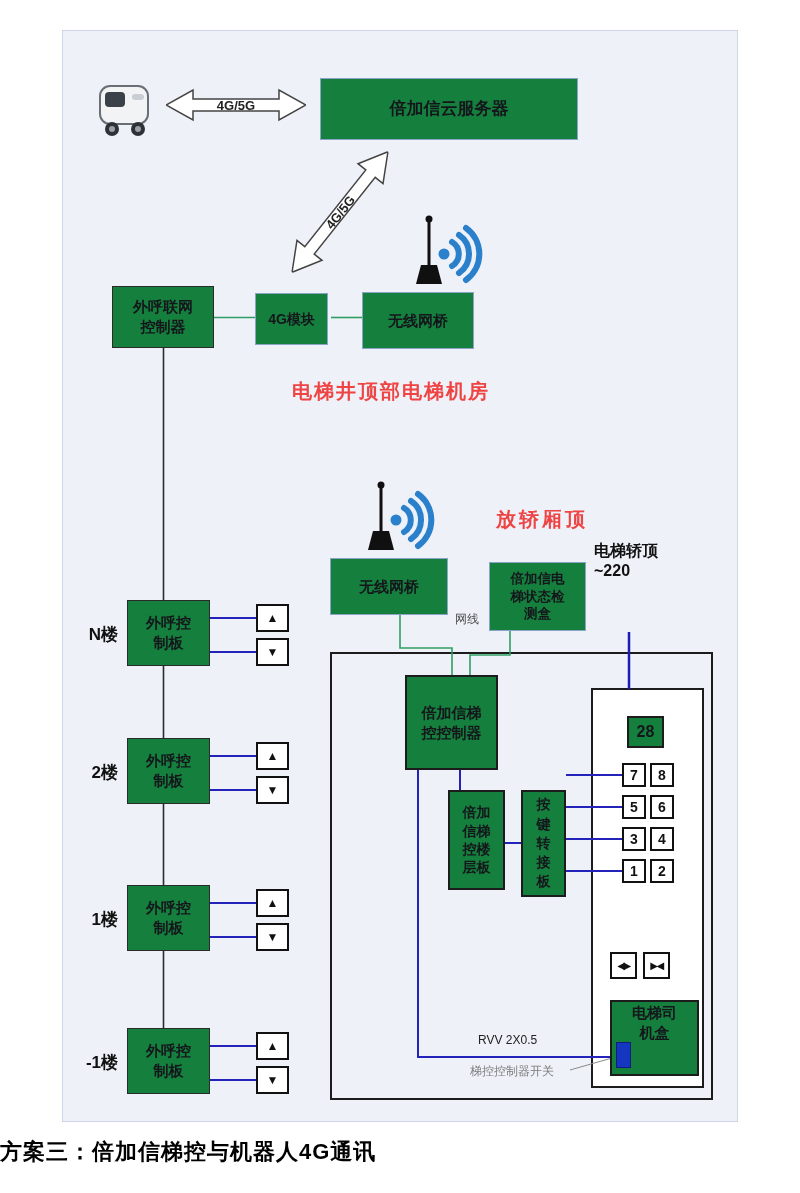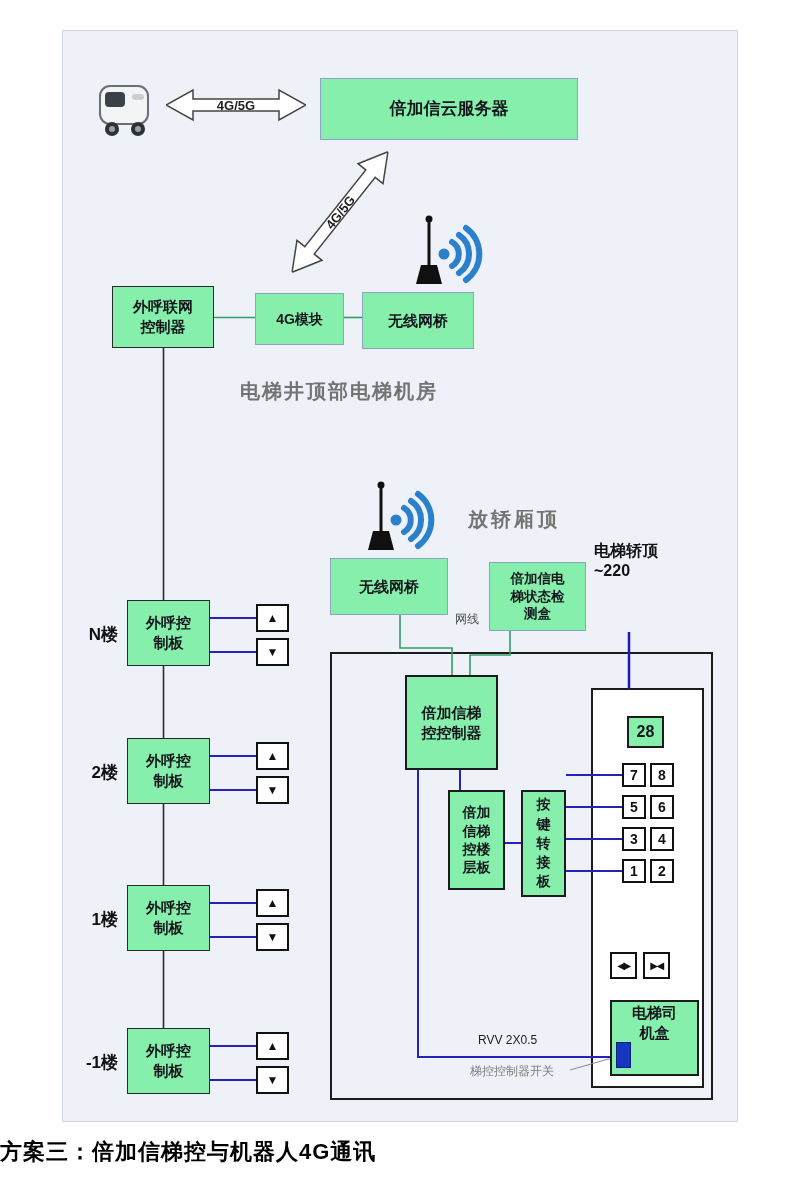--- a/index.html
+++ b/index.html
@@ -7,7 +7,7 @@
   .page{position:relative;width:800px;height:1193px;overflow:hidden}
   .panel{position:absolute;left:62px;top:30px;width:676px;height:1092px;background:#eef1f8;border:1px solid #ccd6e8}
   .abs{position:absolute}
-  .box{position:absolute;background:#86efac;display:flex;align-items:center;justify-content:center;
+  .box{position:absolute;background:#15803d;display:flex;align-items:center;justify-content:center;
        text-align:center;white-space:pre-line;font-weight:700;color:#14161c;line-height:1.32}
   .b-light{border:1px solid #8ba3c7}
   .b-mid{border:1.5px solid #2a2a2a}

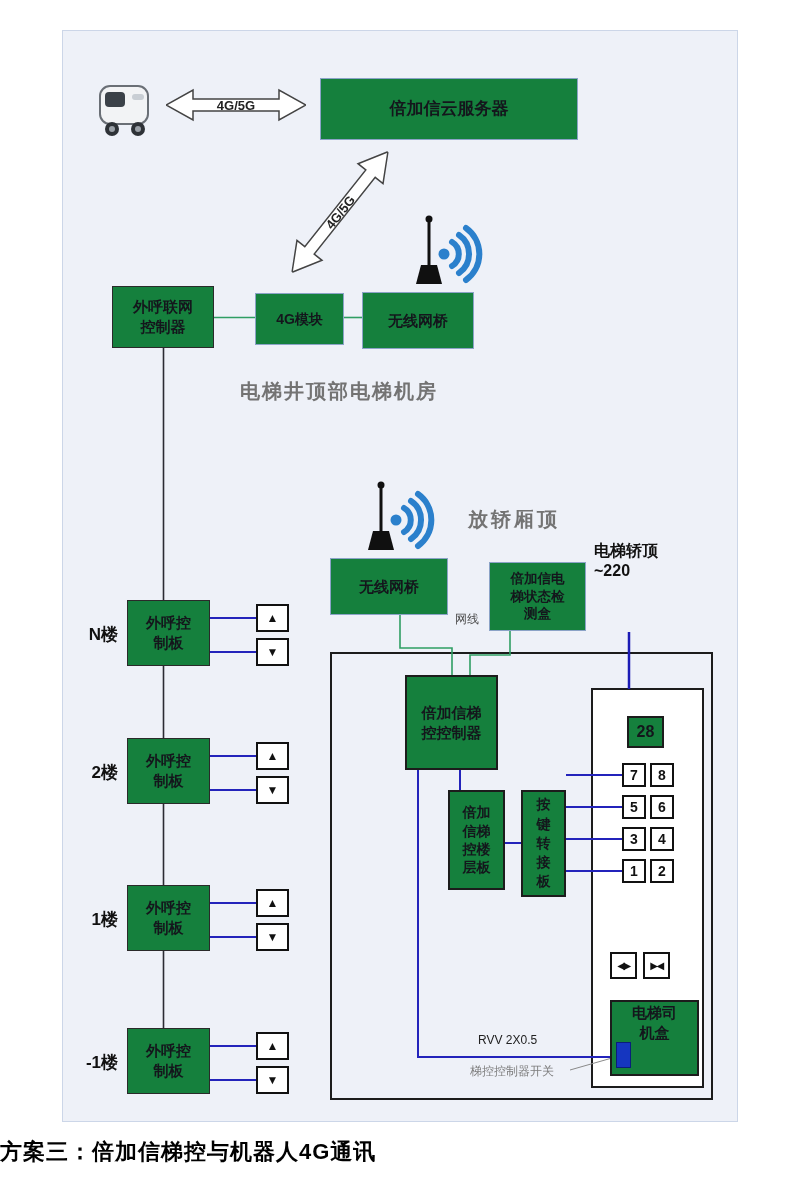--- a/index.html
+++ b/index.html
@@ -98,7 +98,7 @@
 
   <div class="box b-mid fs15" style="left:112px;top:286px;width:102px;height:62px">外呼联网
 控制器</div>
-  <div class="box b-light fs14" style="left:255px;top:293px;width:89px;height:52px">4G模块</div>
+  <div class="box b-light fs14" style="left:255px;top:293px;width:73px;height:52px">4G模块</div>
   <div class="box b-light fs15" style="left:362px;top:292px;width:112px;height:57px">无线网桥</div>
 
   <div class="abs" style="left:408px;top:212px;width:78px;height:76px">

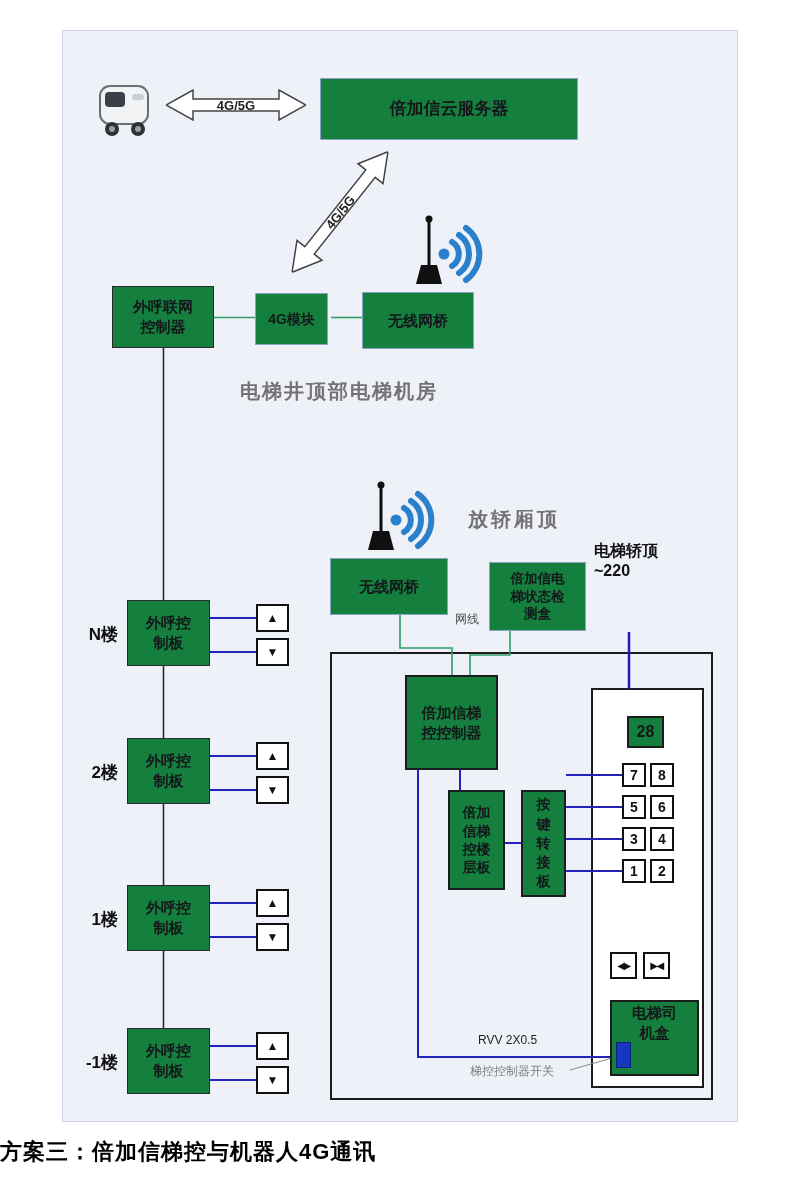--- a/index.html
+++ b/index.html
@@ -14,7 +14,7 @@
   .b-dark{border:2px solid #1c1c1c}
   .fs11{font-size:16px}.fs12{font-size:12px}.fs135{font-size:13.5px}.fs14{font-size:14px}
   .fs15{font-size:15px}.fs16{font-size:16px}.fs17{font-size:17px}
-  .caption{position:absolute;font-weight:700;color:#737373;text-align:left;letter-spacing:2px}
+  .caption{position:absolute;font-weight:700;color:#ef4444;text-align:right;letter-spacing:2px}
   .smalllbl{position:absolute;font-weight:400;text-align:left}
   .lines{position:absolute;left:0;top:0;pointer-events:none}
   .ln-g{stroke:#2f9e63;stroke-width:1.6;fill:none}

